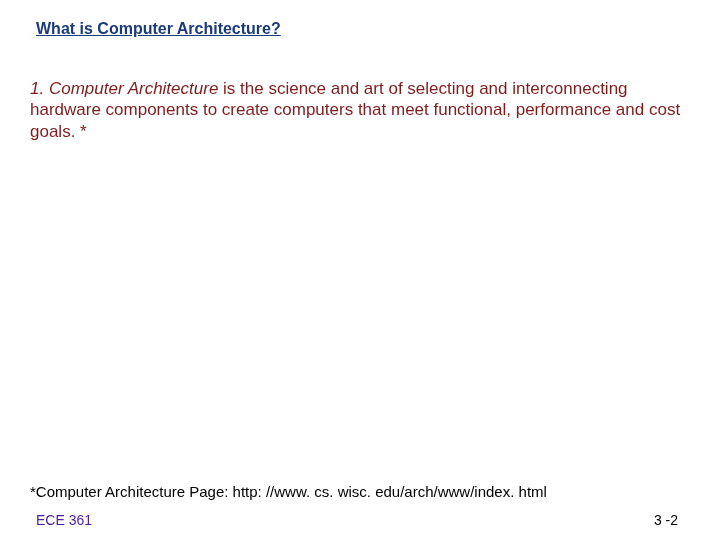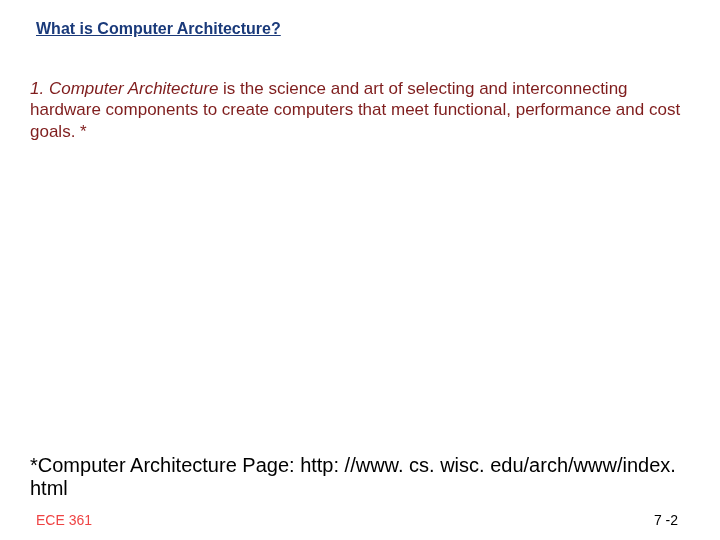--- a/index.html
+++ b/index.html
@@ -39,7 +39,7 @@
     bottom: 40px;
     left: 30px;
     right: 30px;
-    font-size: 20px;
+    font-size: 15px;
     color: #000000;
   }
   .footer-left {

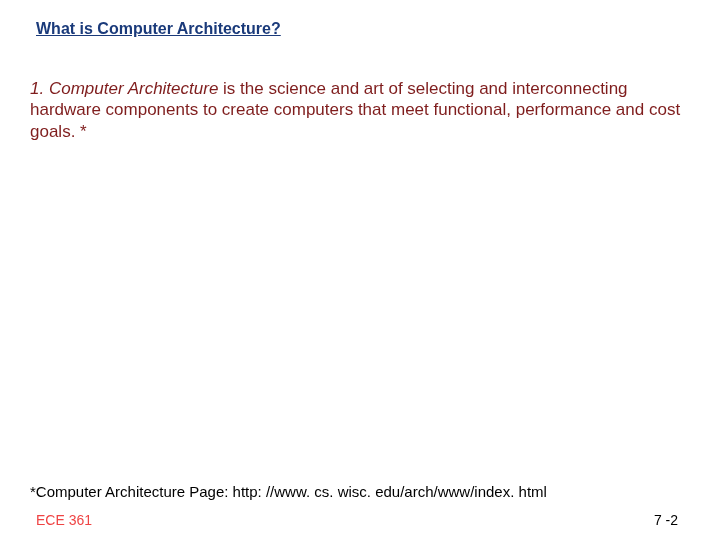--- a/index.html
+++ b/index.html
@@ -47,7 +47,7 @@
     bottom: 12px;
     left: 36px;
     font-size: 14px;
-    color: #ef4444;
+    color: #4c1d95;
   }
   .footer-right {
     position: absolute;

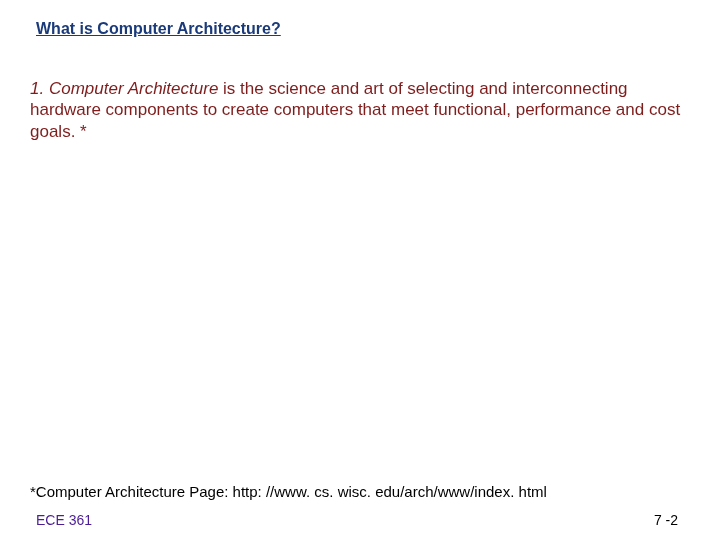--- a/index.html
+++ b/index.html
@@ -71,7 +71,7 @@
   <div class="footnote">*Computer Architecture Page: http: //www. cs. wisc. edu/arch/www/index. html</div>
 
   <div class="footer-left">ECE 361</div>
-  <div class="footer-right">7 -2</div>
+  <div class="footer-right">3 -2</div>
 </div>
 
 </body></html>

